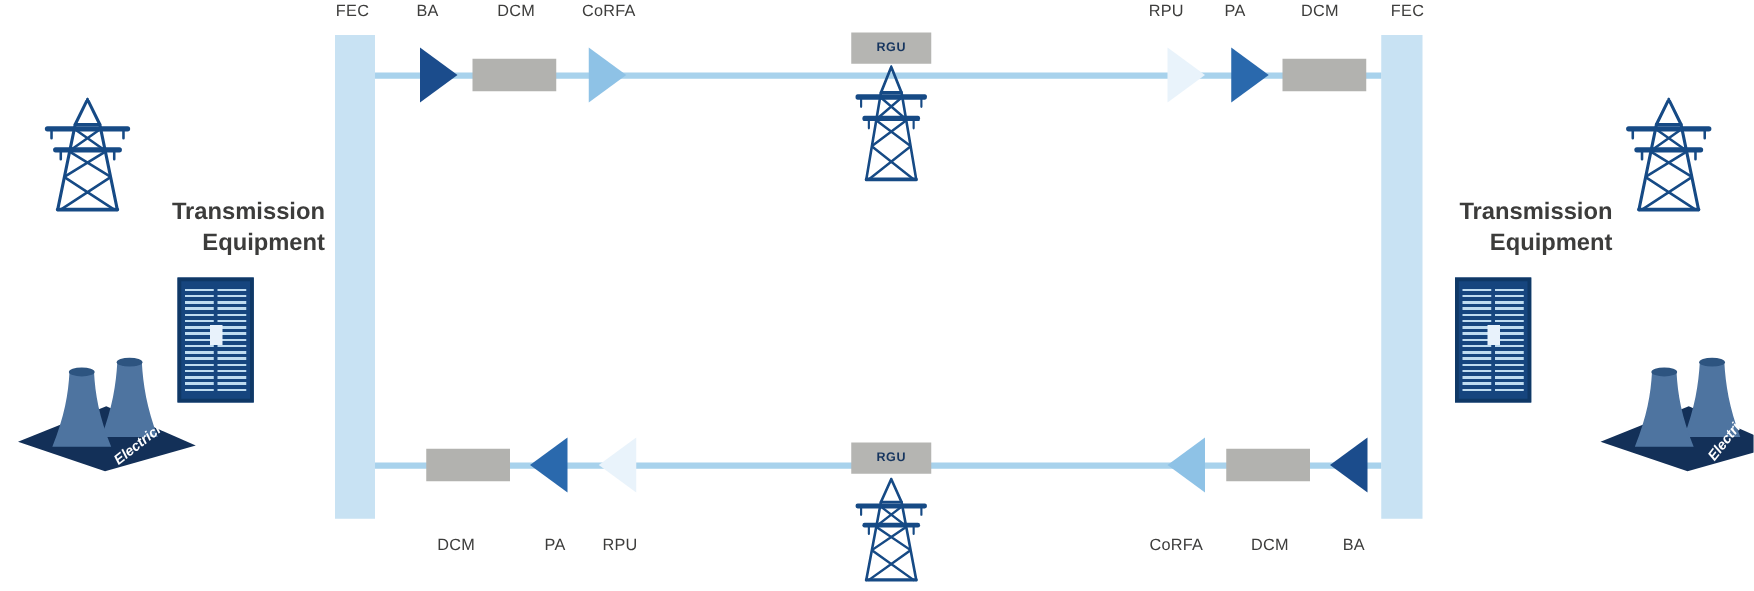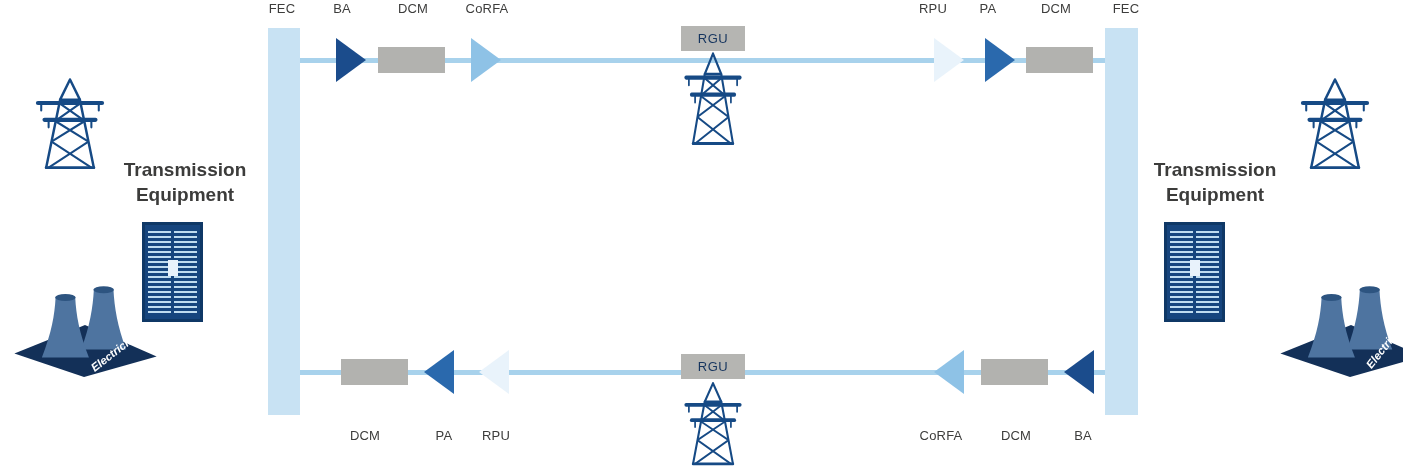--- a/index.html
+++ b/index.html
@@ -15,7 +15,7 @@
   .dcm { position:absolute; width:67px; height:26px; background:#b2b2af; }
 
   .rgu { position:absolute; width:64px; height:25px; background:#b5b5b2; color:#16355f;
-         font-weight:400; font-size:13px; display:flex; align-items:center; justify-content:center;
+         font-weight:700; font-size:10px; display:flex; align-items:center; justify-content:center;
          letter-spacing:.5px; }
 
   .amp { position:absolute; width:0; height:0; border-top:22px solid transparent; border-bottom:22px solid transparent; }

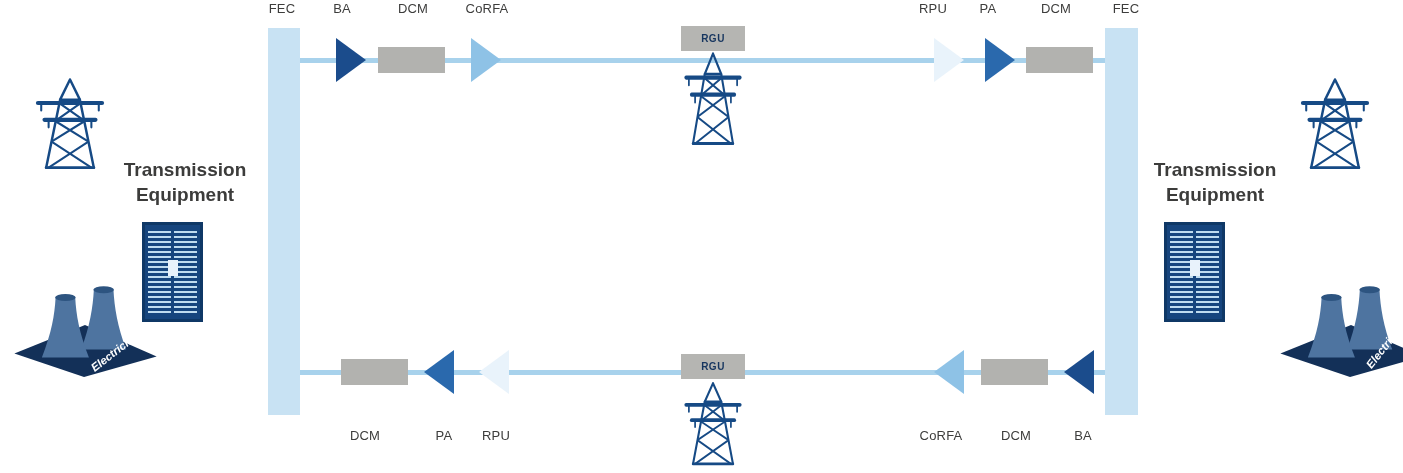--- a/index.html
+++ b/index.html
@@ -26,7 +26,7 @@
   .c-corfa.r { border-left-color:#8ec2e6; }  .c-corfa.l { border-right-color:#8ec2e6; }
   .c-rpu.r   { border-left-color:#e9f3fb; }  .c-rpu.l   { border-right-color:#e9f3fb; }
 
-  .te-label { position:absolute; width:150px; text-align:center; font-size:19px; font-weight:700;
+  .te-label { position:absolute; width:150px; text-align:right; font-size:19px; font-weight:700;
               color:#3c3c3b; line-height:1.3; }
 
   .pylon { position:absolute; color:#164a85; }

